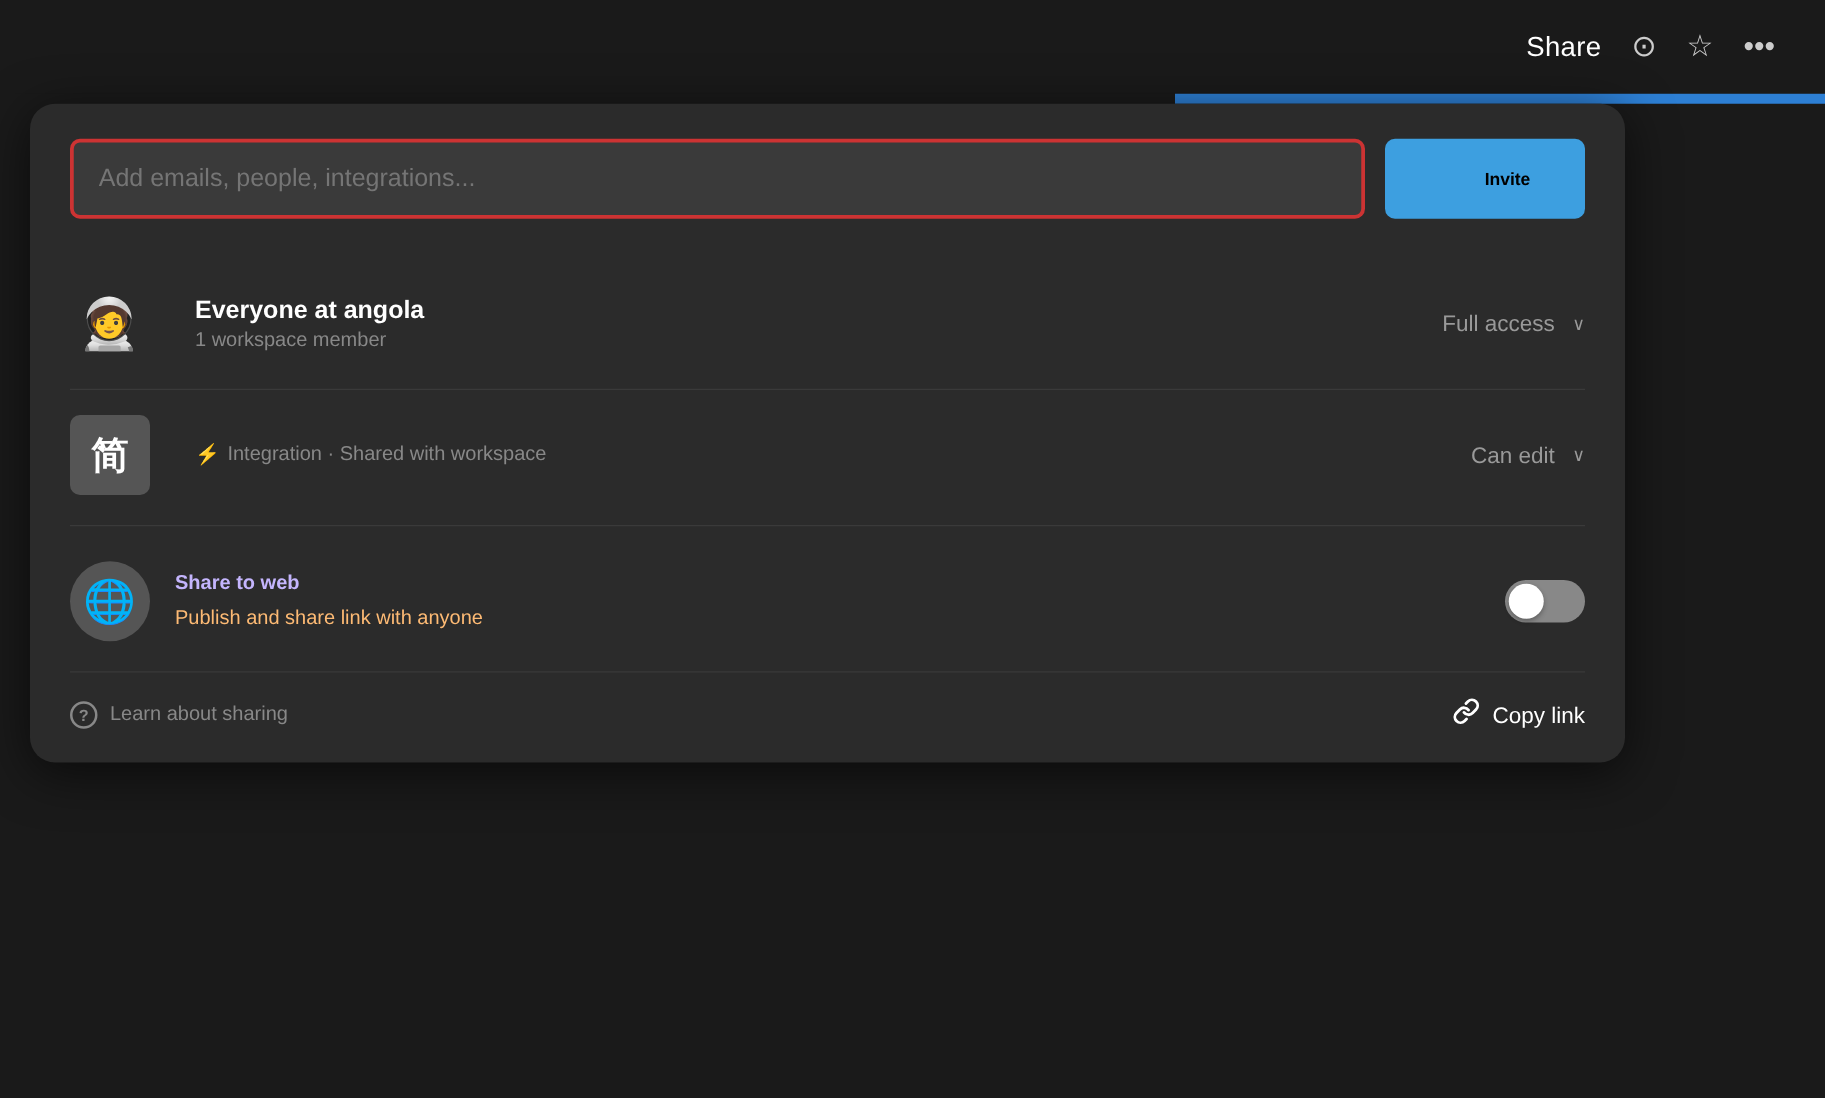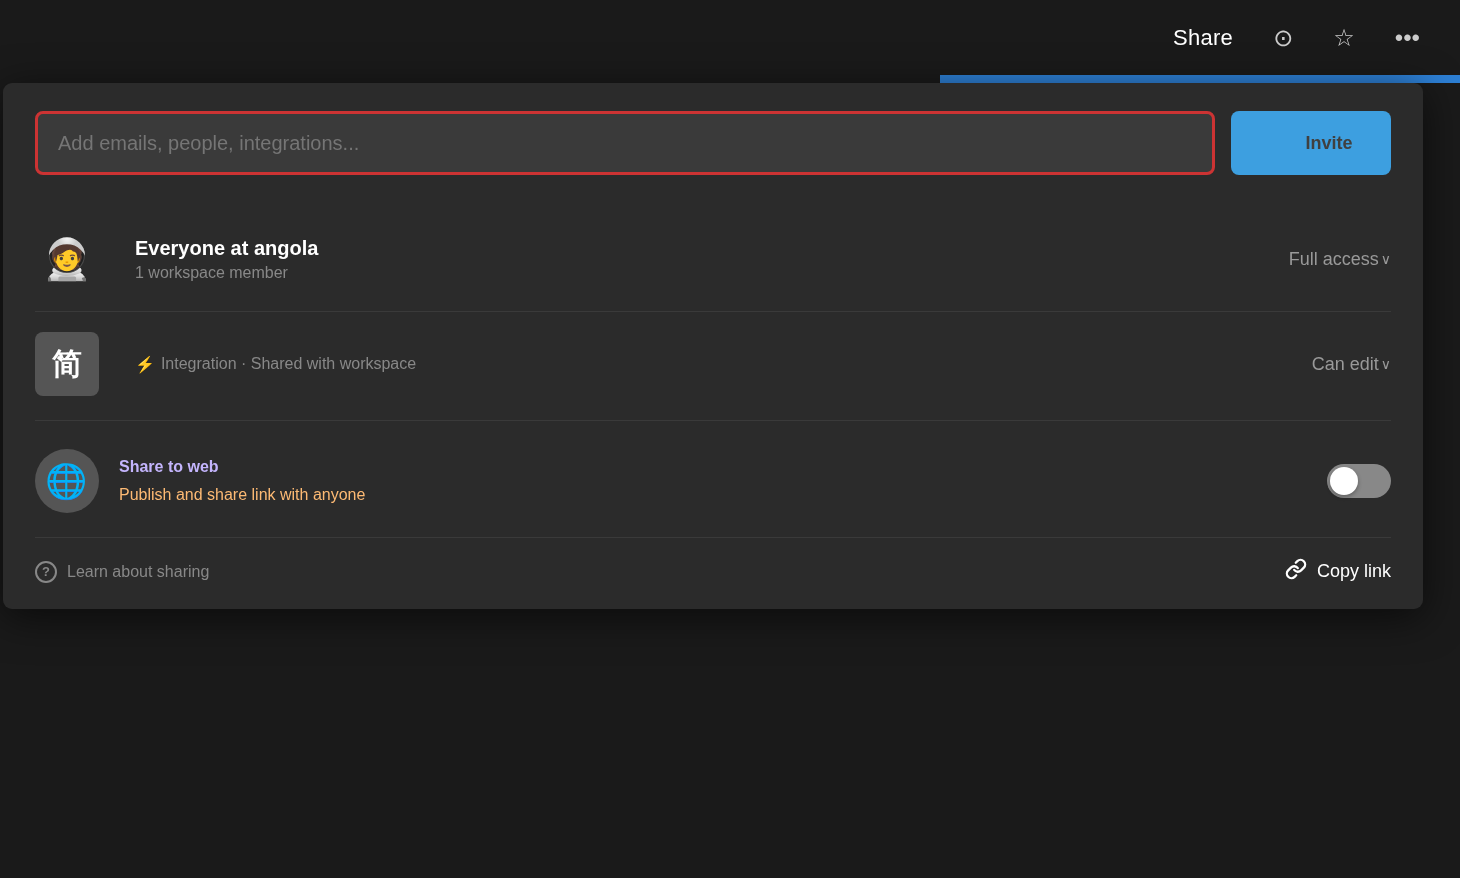--- a/index.html
+++ b/index.html
@@ -25,7 +25,7 @@
       align-items: center;
       justify-content: flex-end;
       padding-right: 40px;
-      gap: 40px;
+      gap: 24px;
     }
 
     .top-bar-share {

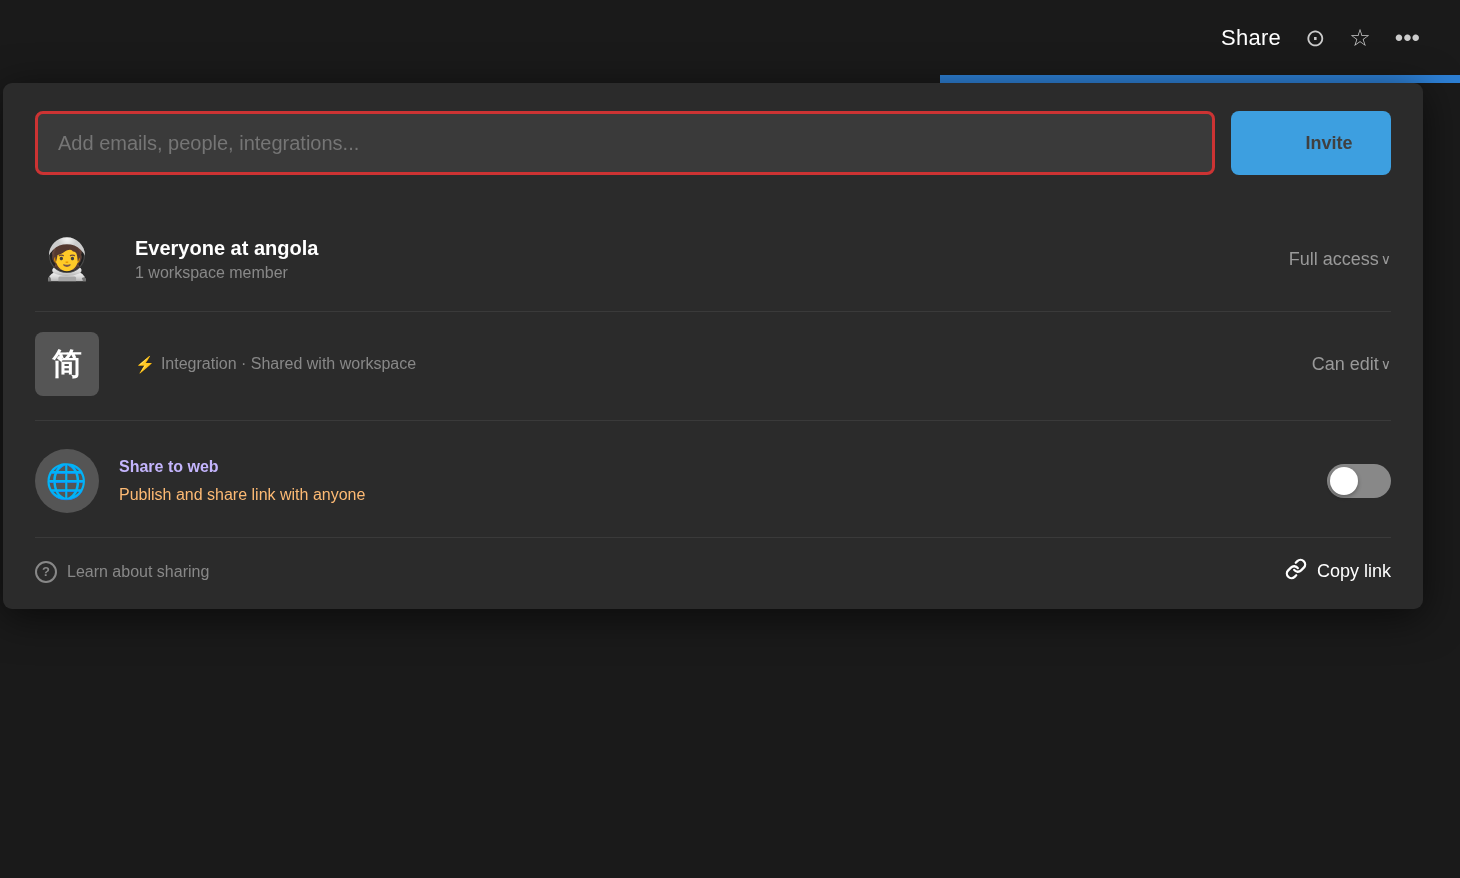--- a/index.html
+++ b/index.html
@@ -55,10 +55,10 @@
     .share-panel {
       position: absolute;
       top: 83px;
-      left: 3px;
-      width: 1420px;
+      left: 24px;
+      width: 1276px;
       background: #2b2b2b;
-      border-radius: 9px;
+      border-radius: 20px;
       padding: 28px 32px 0 32px;
       box-shadow: 0 8px 40px rgba(0,0,0,0.6);
     }

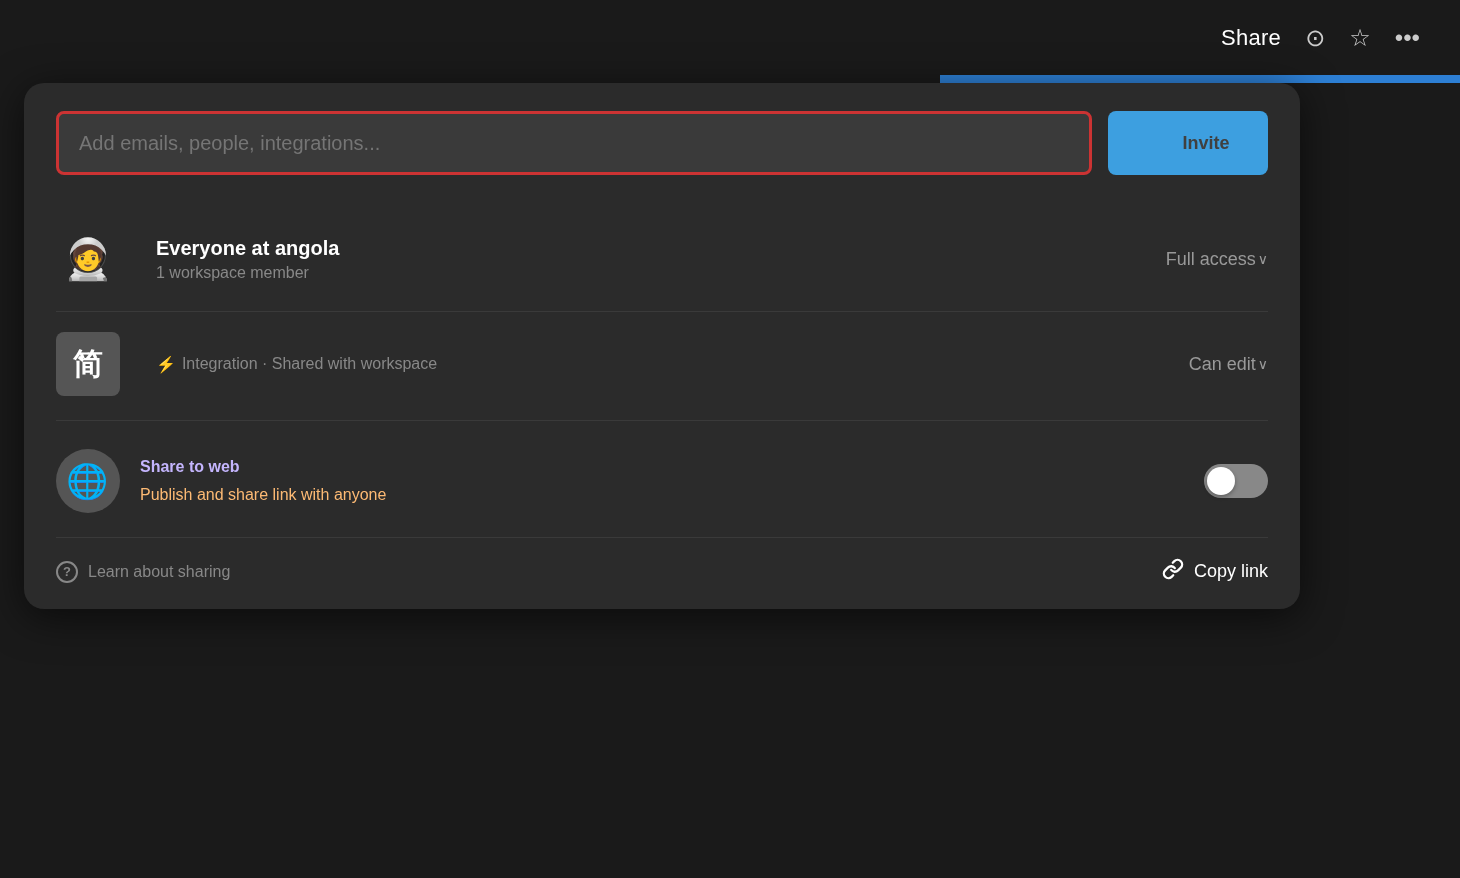--- a/index.html
+++ b/index.html
@@ -89,8 +89,8 @@
       background: #3d9fe0;
       border: none;
       border-radius: 8px;
-      color: #404040;
-      font-size: 18px;
+      color: #000000;
+      font-size: 14px;
       font-weight: 700;
       cursor: pointer;
       flex-shrink: 0;

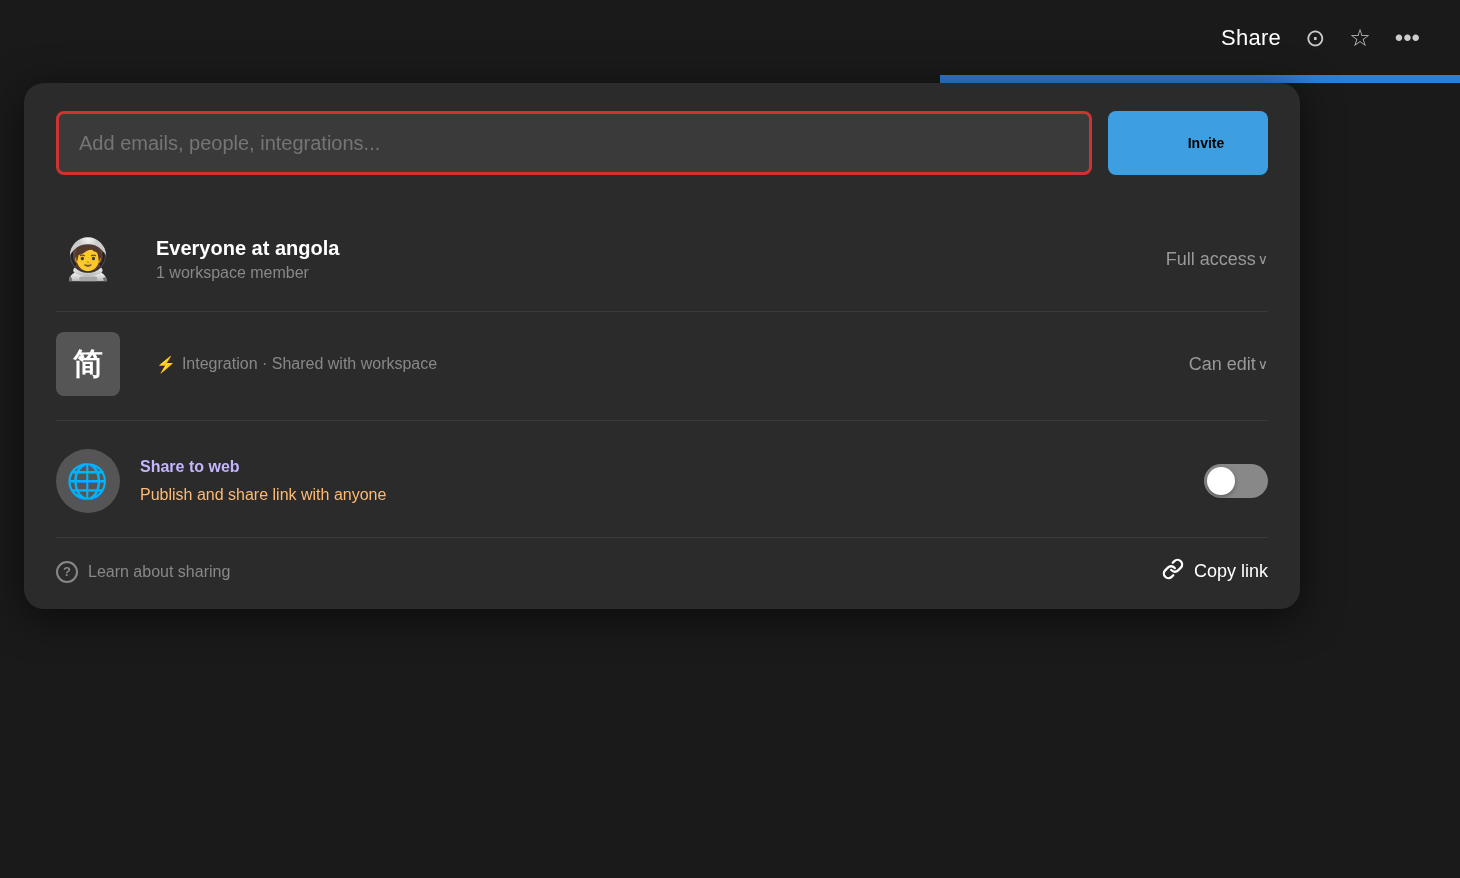--- a/index.html
+++ b/index.html
@@ -170,7 +170,7 @@
       cursor: pointer;
       display: flex;
       align-items: center;
-      gap: 2px;
+      gap: 14px;
       flex-shrink: 0;
     }
 

